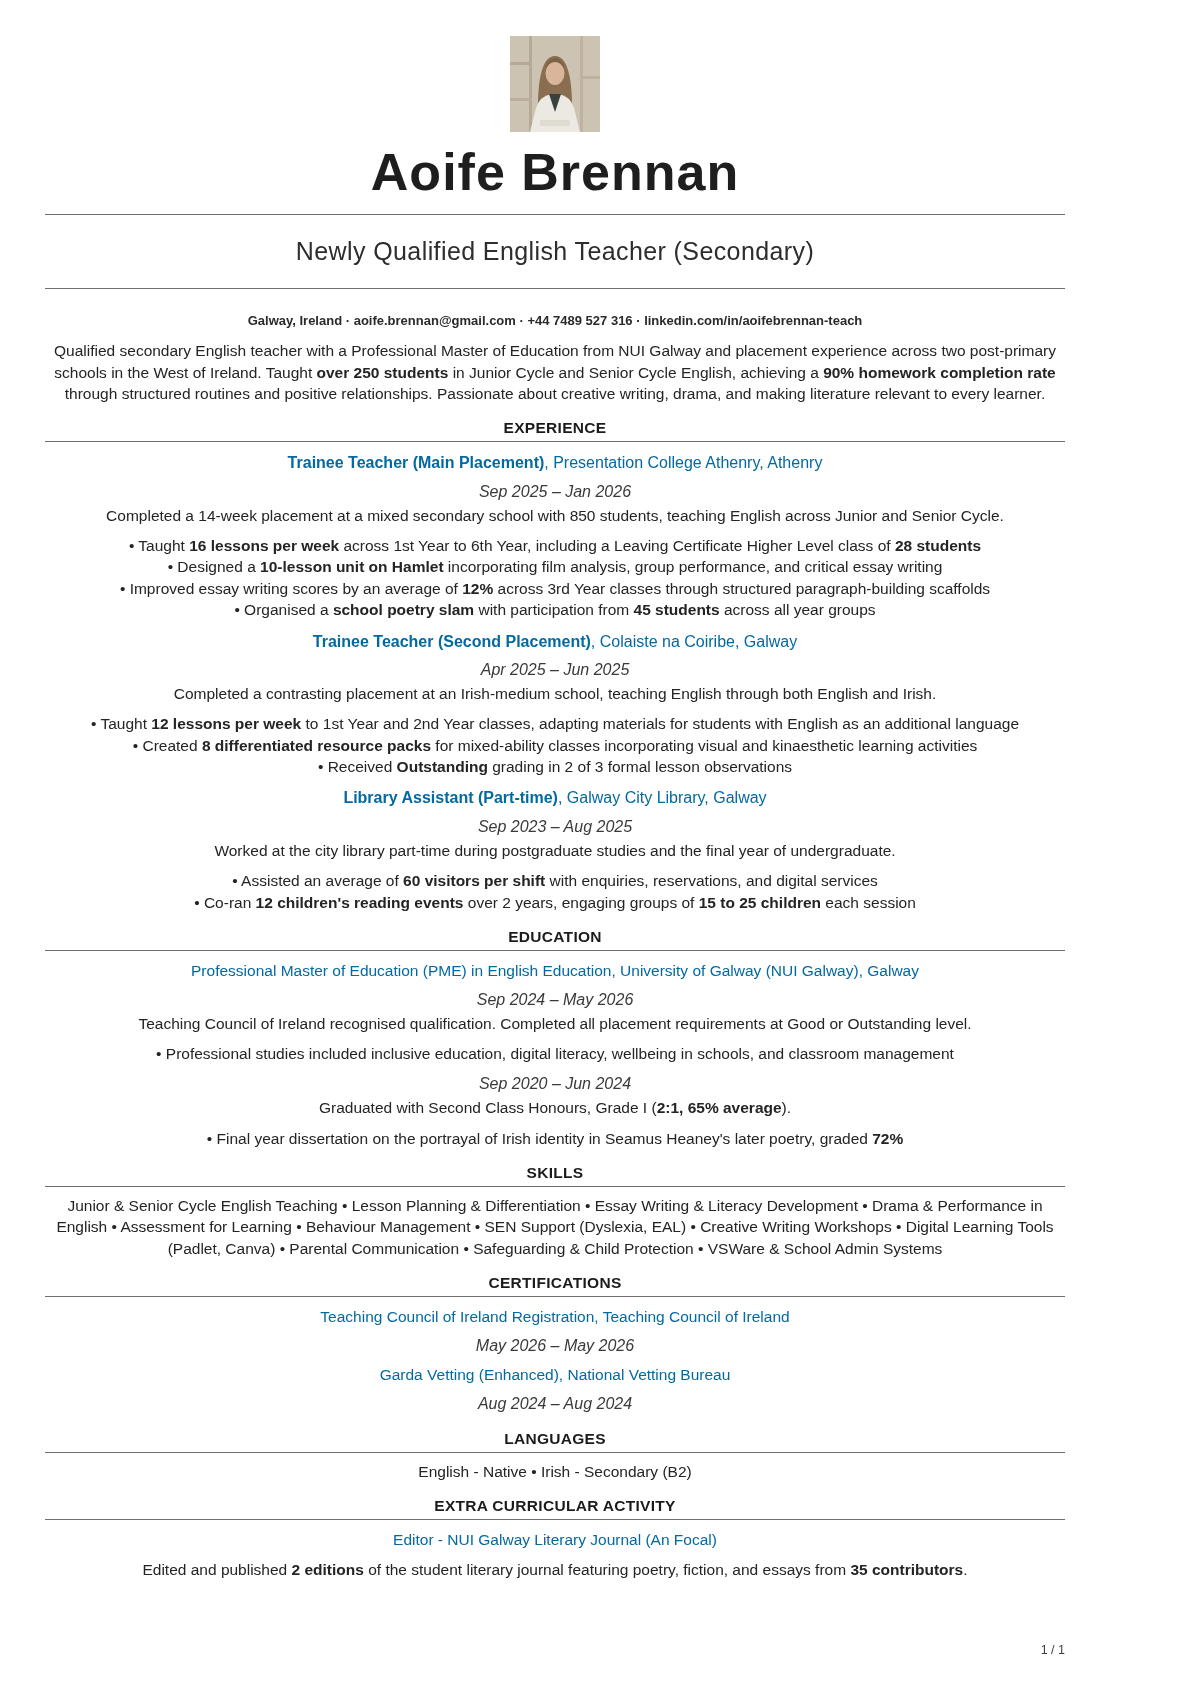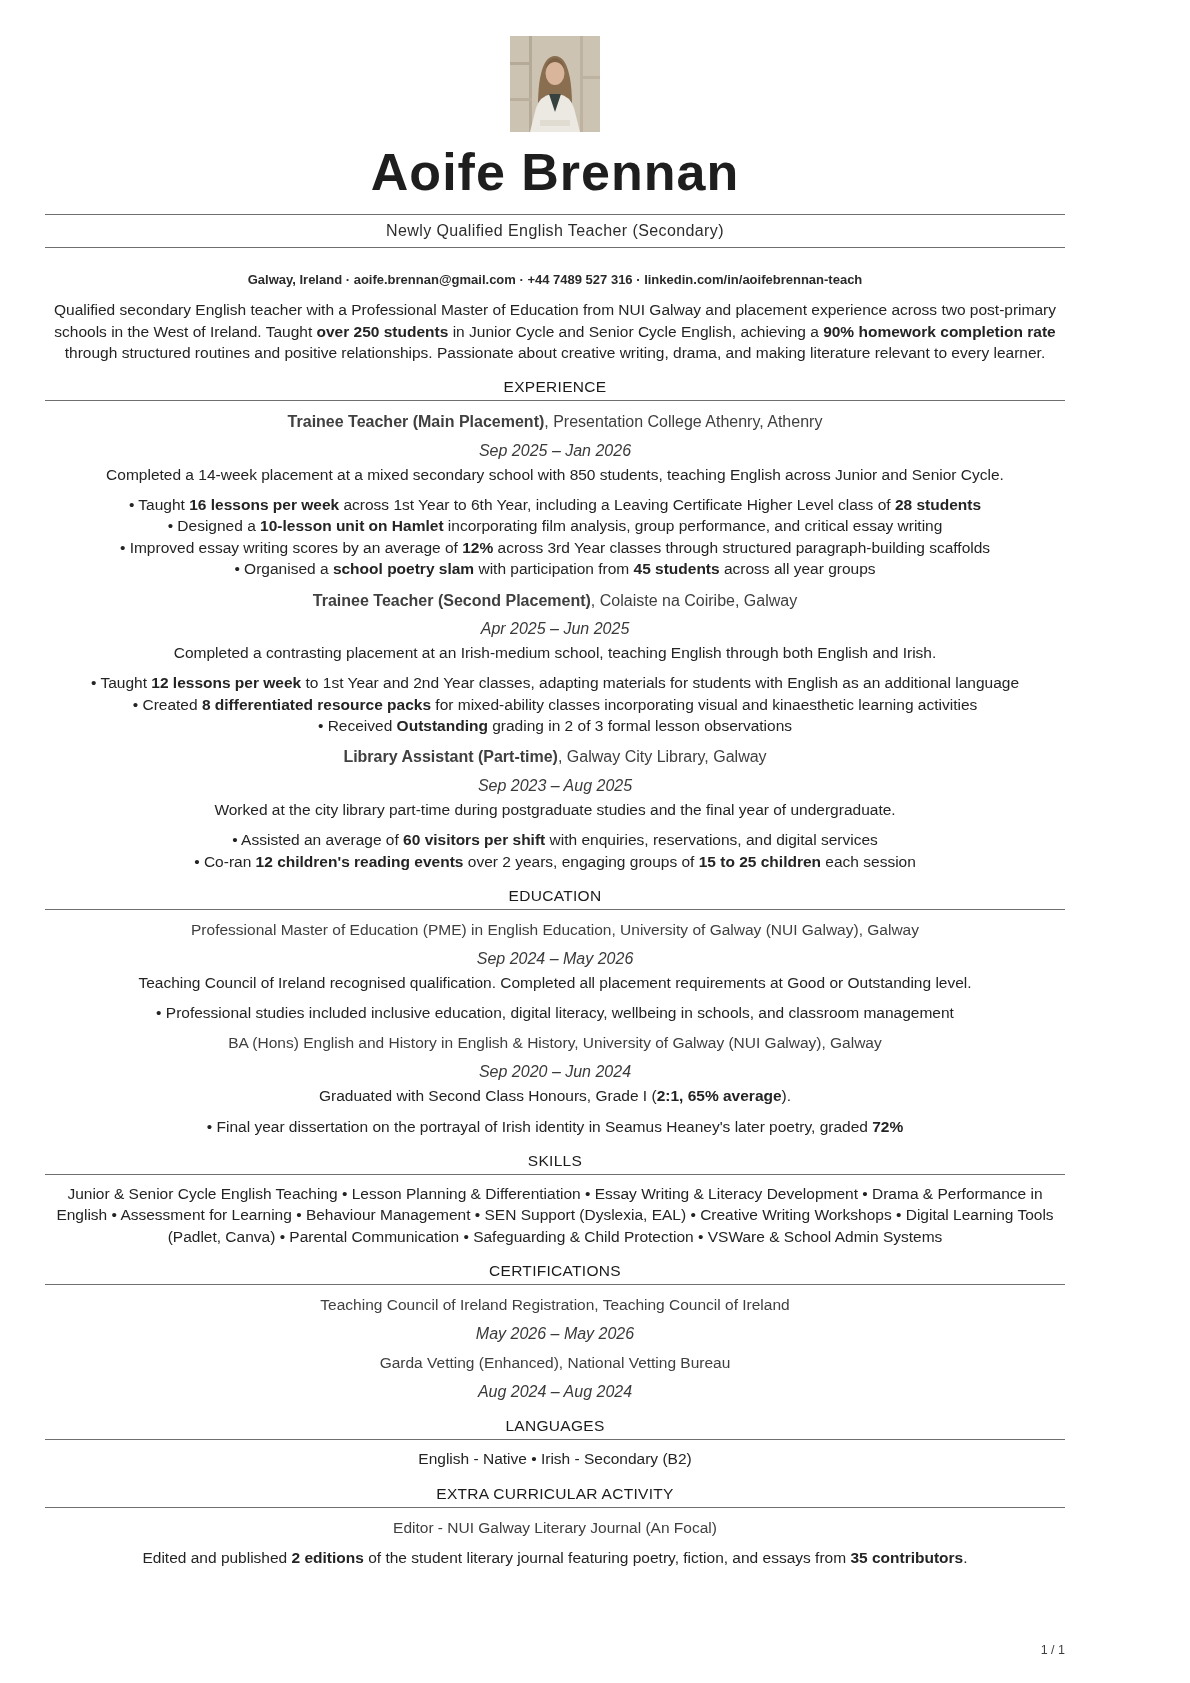--- a/index.html
+++ b/index.html
@@ -38,10 +38,10 @@
     margin: 0;
   }
   .subtitle {
-    font-size: 16px;
+    font-size: 25px;
     color: #2d2d2d;
     letter-spacing: 0.4px;
-    margin: 7px 0;
+    margin: 22px 0;
   }
   .contact {
     font-size: 13px;

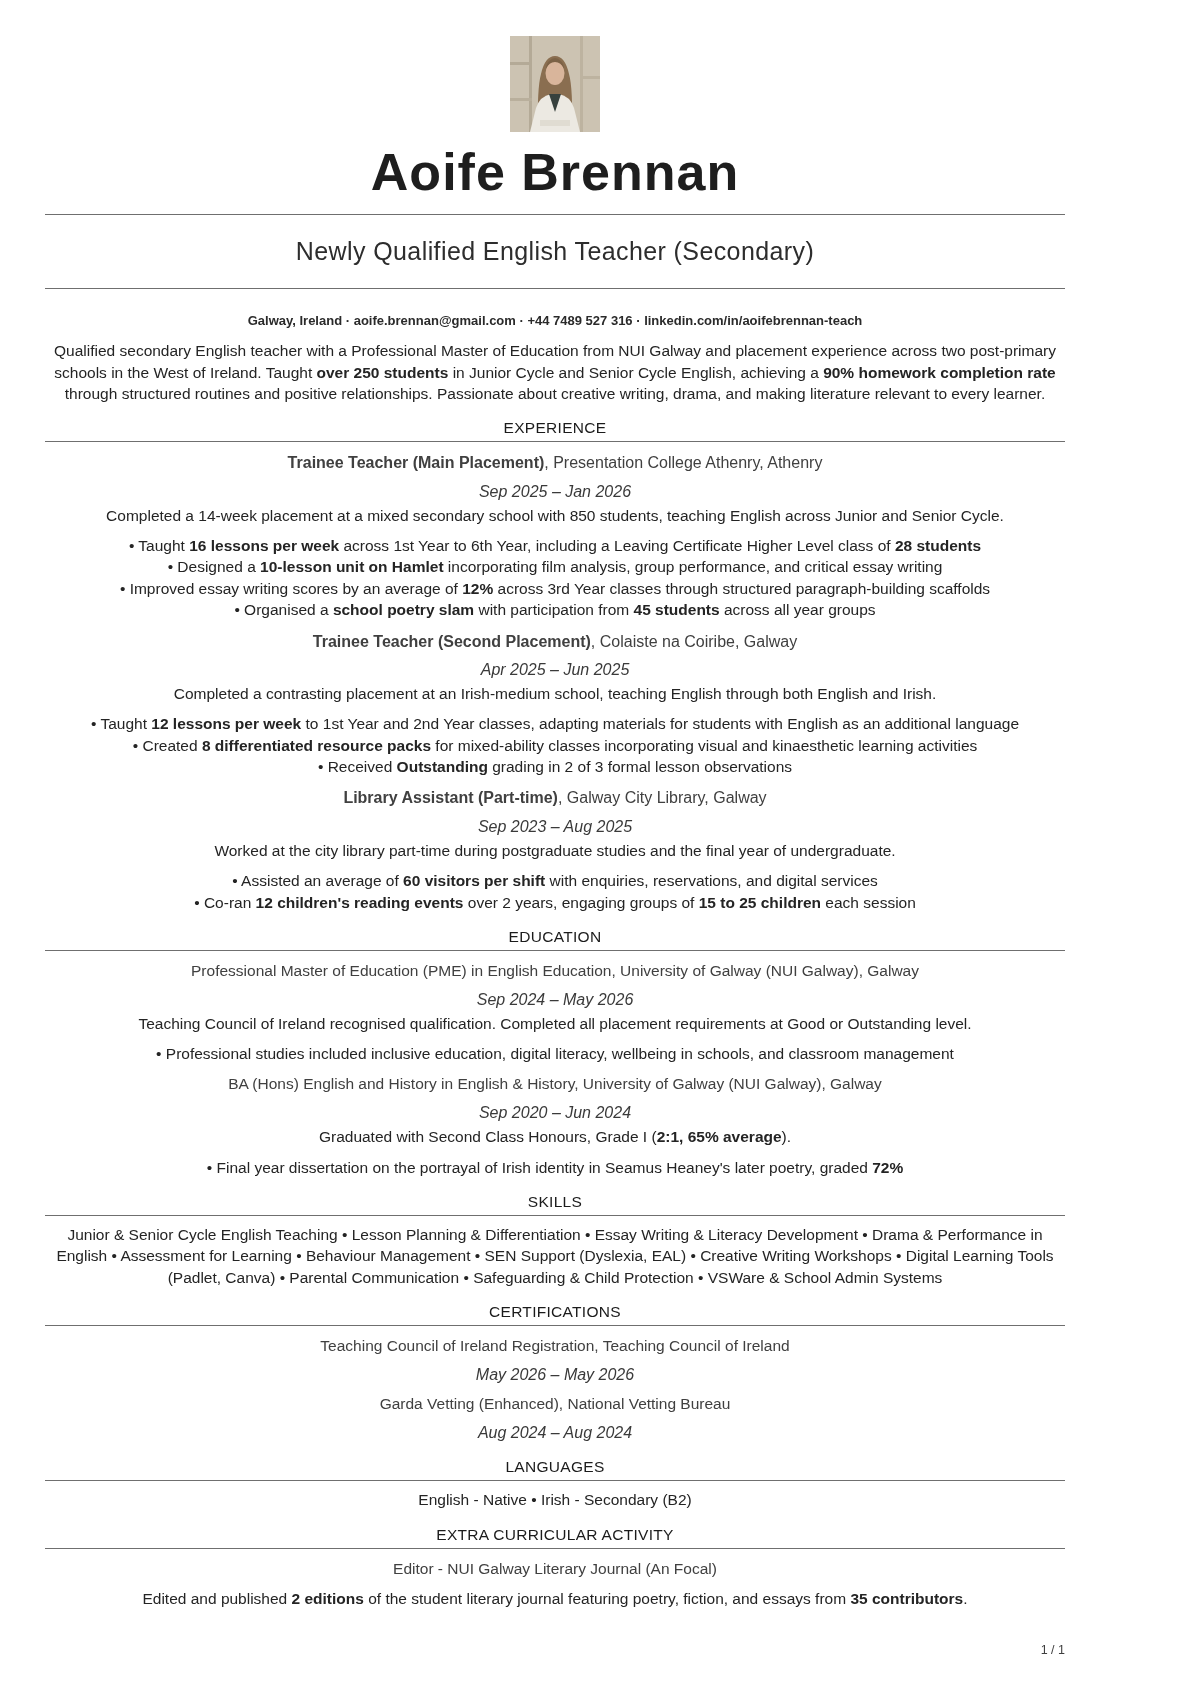--- a/index.html
+++ b/index.html
@@ -56,7 +56,7 @@
   }
   .section-heading {
     font-size: 15.5px;
-    font-weight: normal;
+    font-weight: bold;
     letter-spacing: 0.3px;
     color: #1b1b1b;
     margin: 15px 0 4px 0;

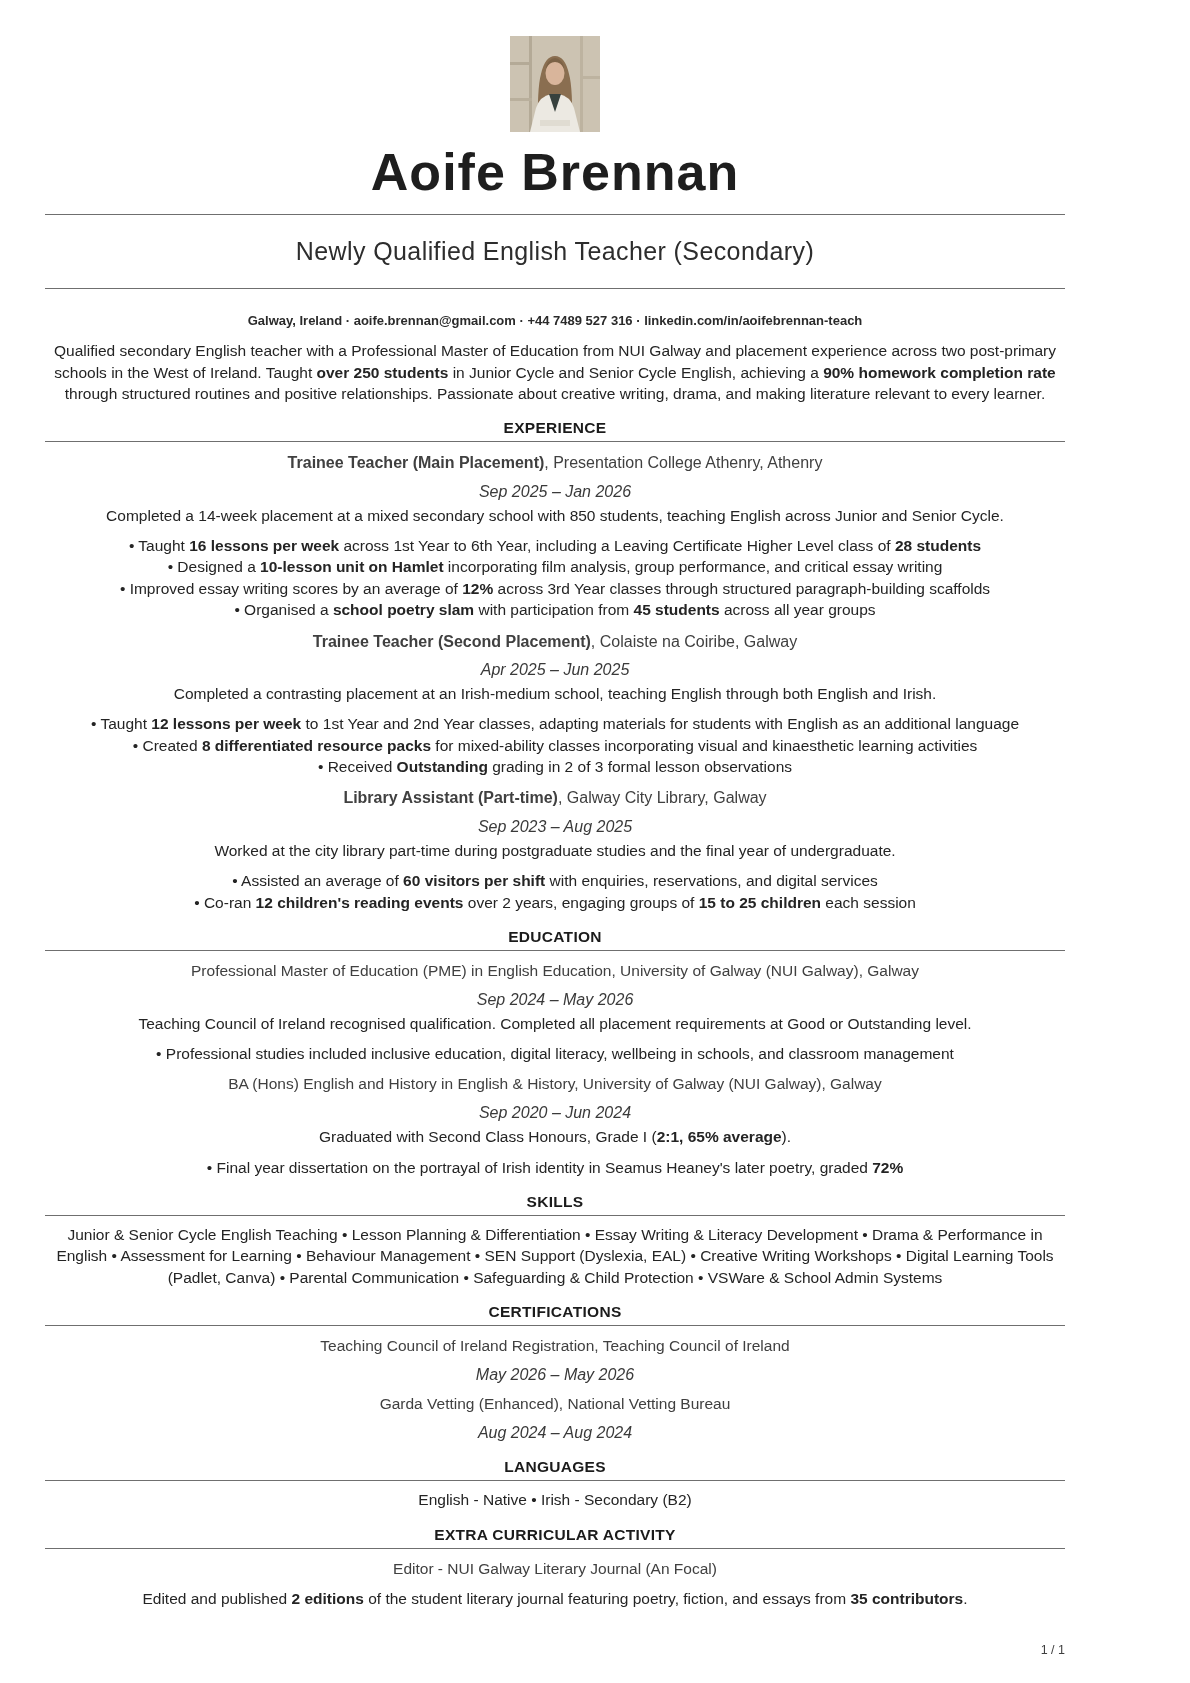--- a/index.html
+++ b/index.html
@@ -66,7 +66,7 @@
     font-size: 16px;
     margin: 8px;
     line-height: 1.35;
-    color: #404040;
+    color: #0369a1;
   }
   .entry-dates {
     font-size: 16px;

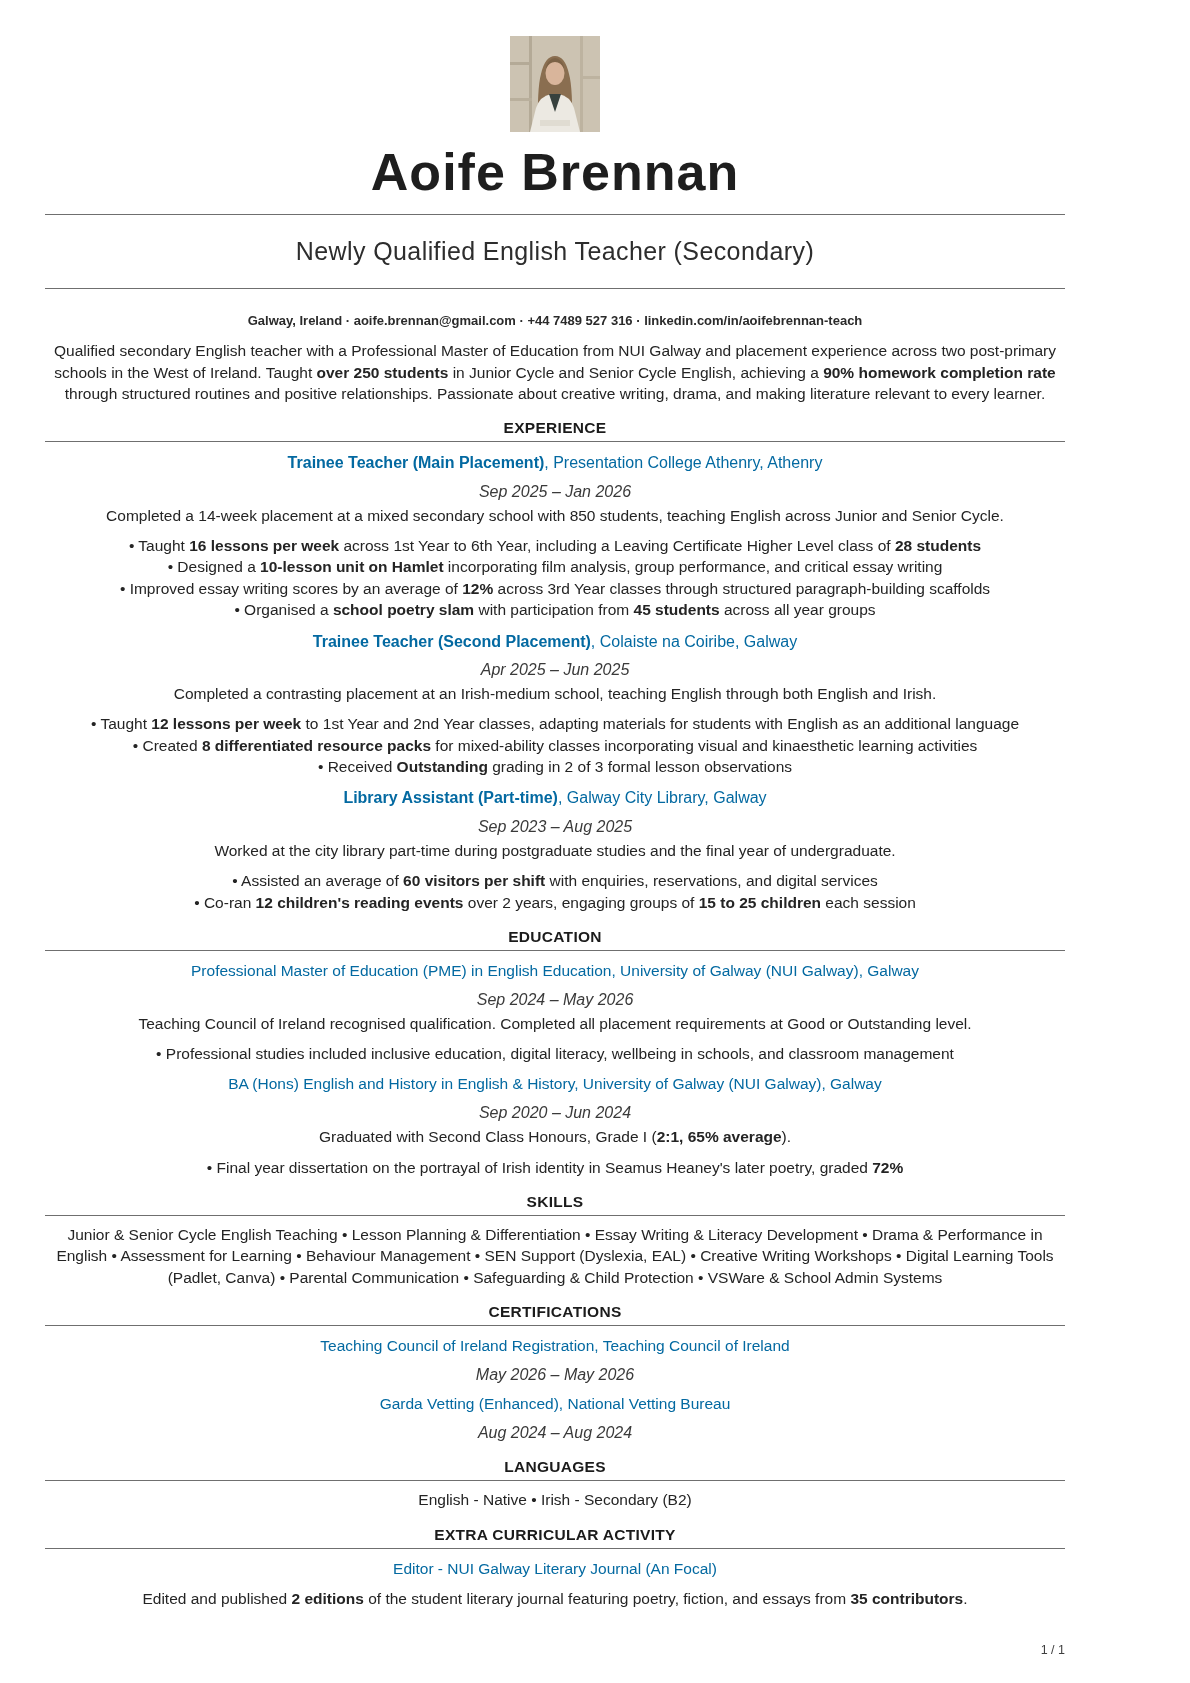--- a/index.html
+++ b/index.html
@@ -187,7 +187,6 @@
     </div>
 
     <div class="entry">
-      <p class="entry-title" style="font-size:15.5px;">BA (Hons) English and History in English &amp; History, University of Galway (NUI Galway), Galway</p>
       <p class="entry-dates">Sep 2020 – Jun 2024</p>
       <p class="entry-desc">Graduated with Second Class Honours, Grade I (<b>2:1, 65% average</b>).</p>
       <div class="bullets">

